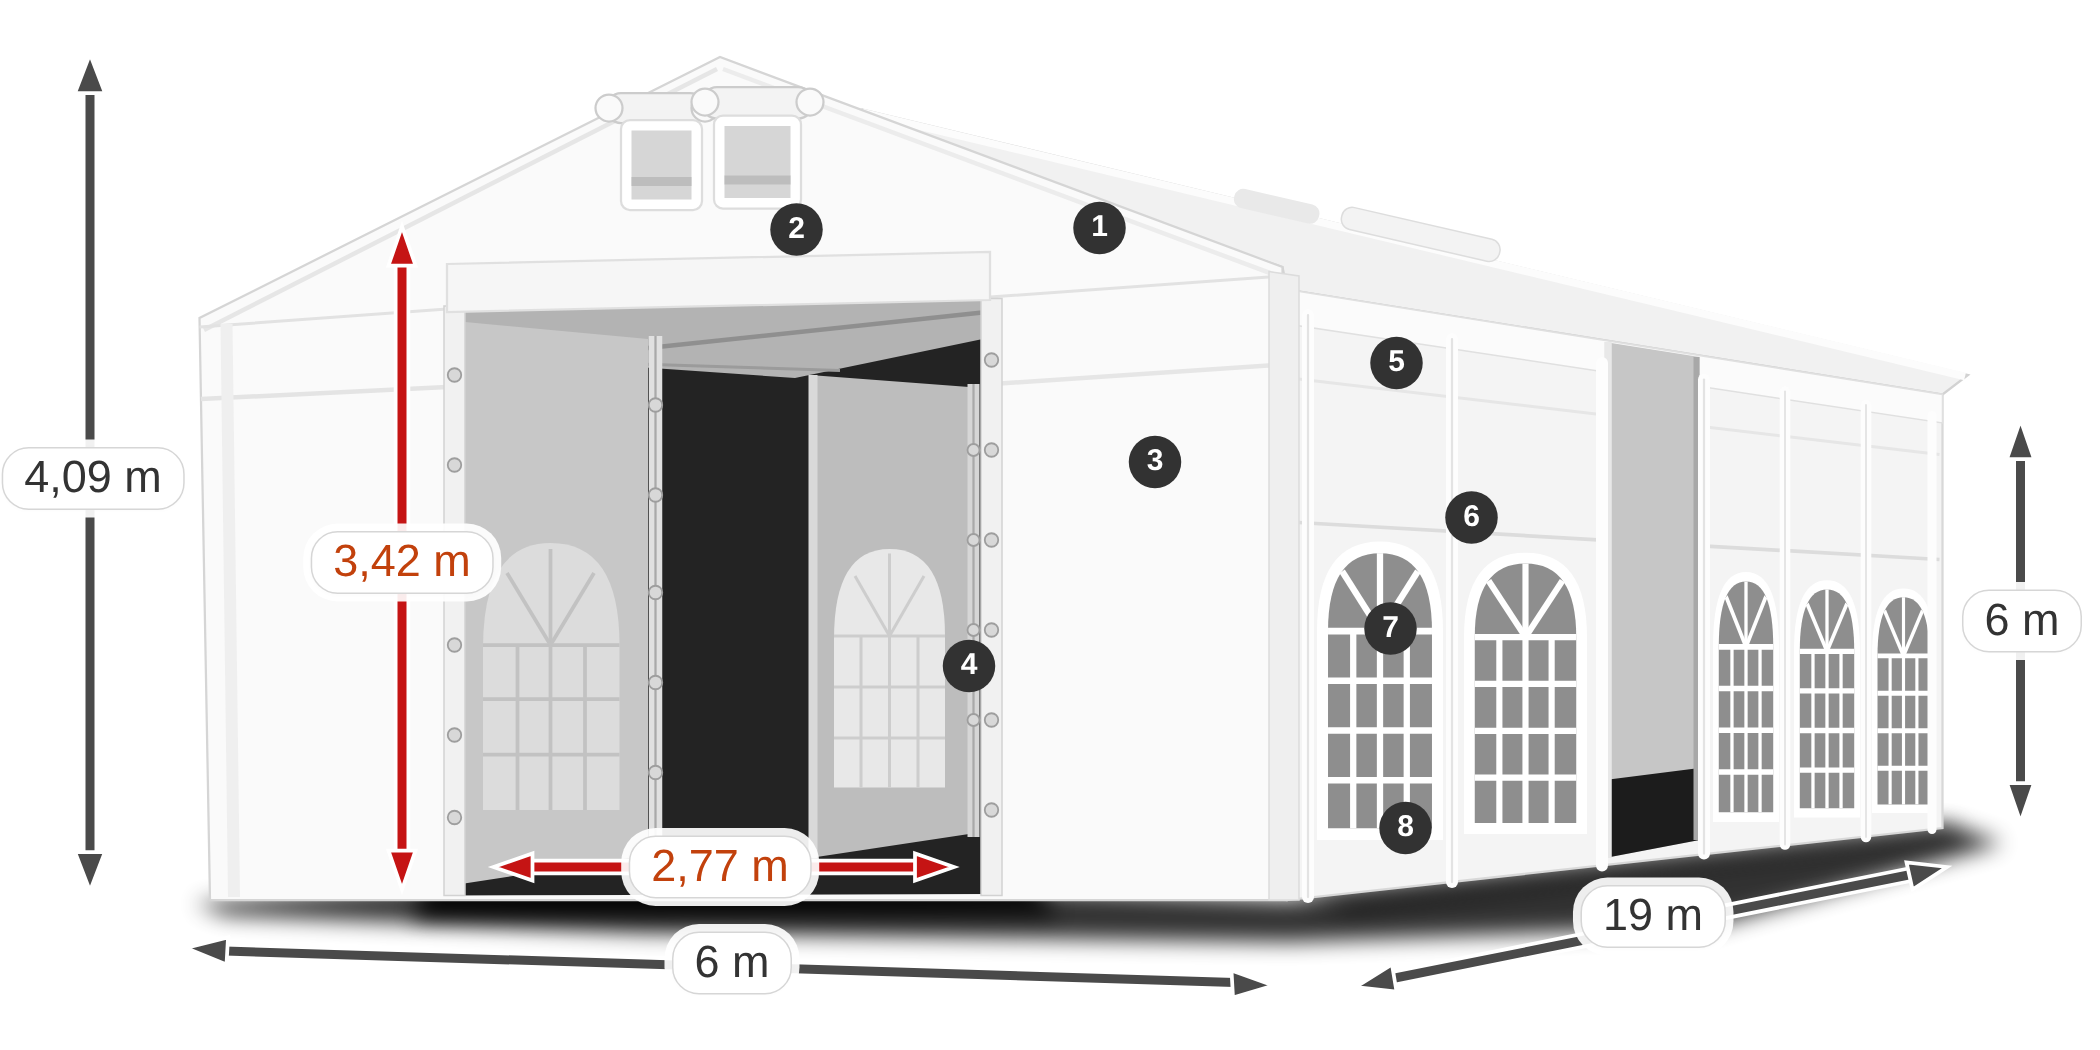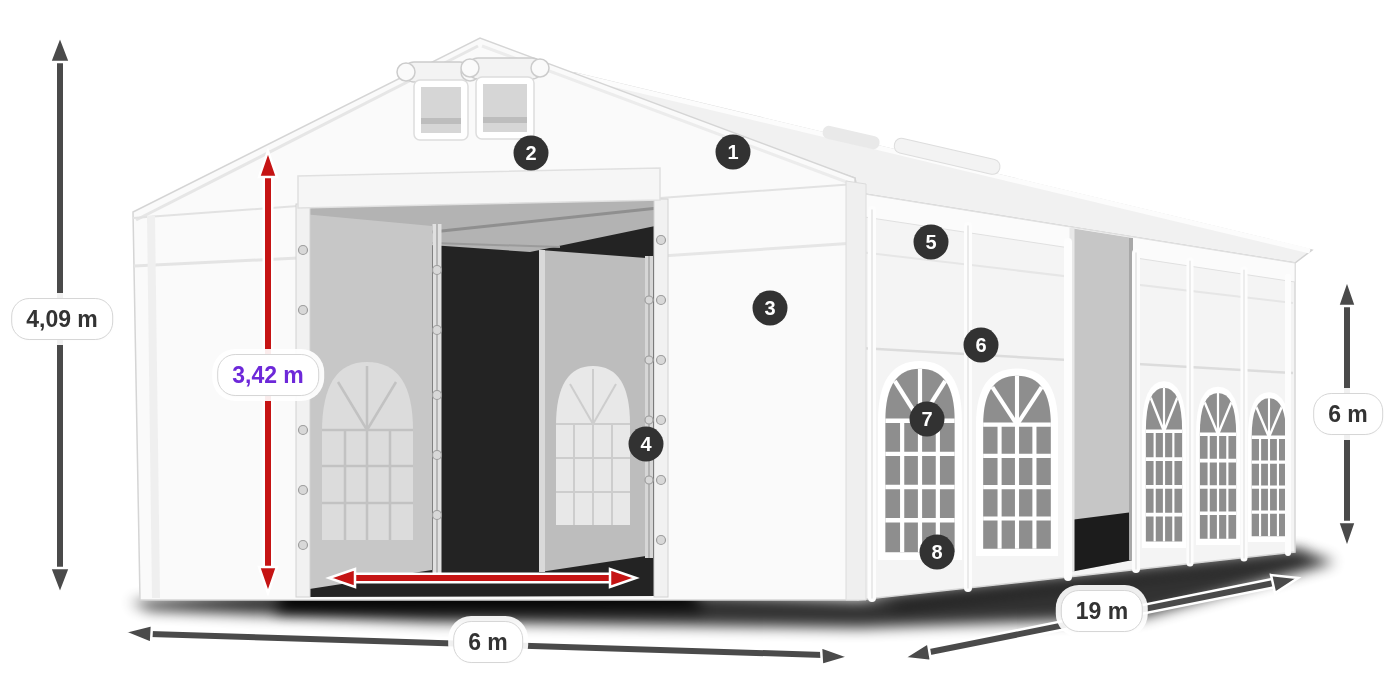--- a/index.html
+++ b/index.html
@@ -11,7 +11,7 @@
   .dim-label{
     position:absolute;transform:translate(-50%,-50%);
     background:#ffffff;border:1px solid #d6d6d6;border-radius:18px;
-    padding:2px 14px;font-weight:bold;font-size:23px;color:#333333;
+    padding:2px 14px;font-weight:normal;font-size:30px;color:#333333;
     line-height:36px;white-space:nowrap;
     box-shadow:0 0 0 5px rgba(255,255,255,0.92), 0 1px 2px rgba(0,0,0,0.12);
     z-index:30;

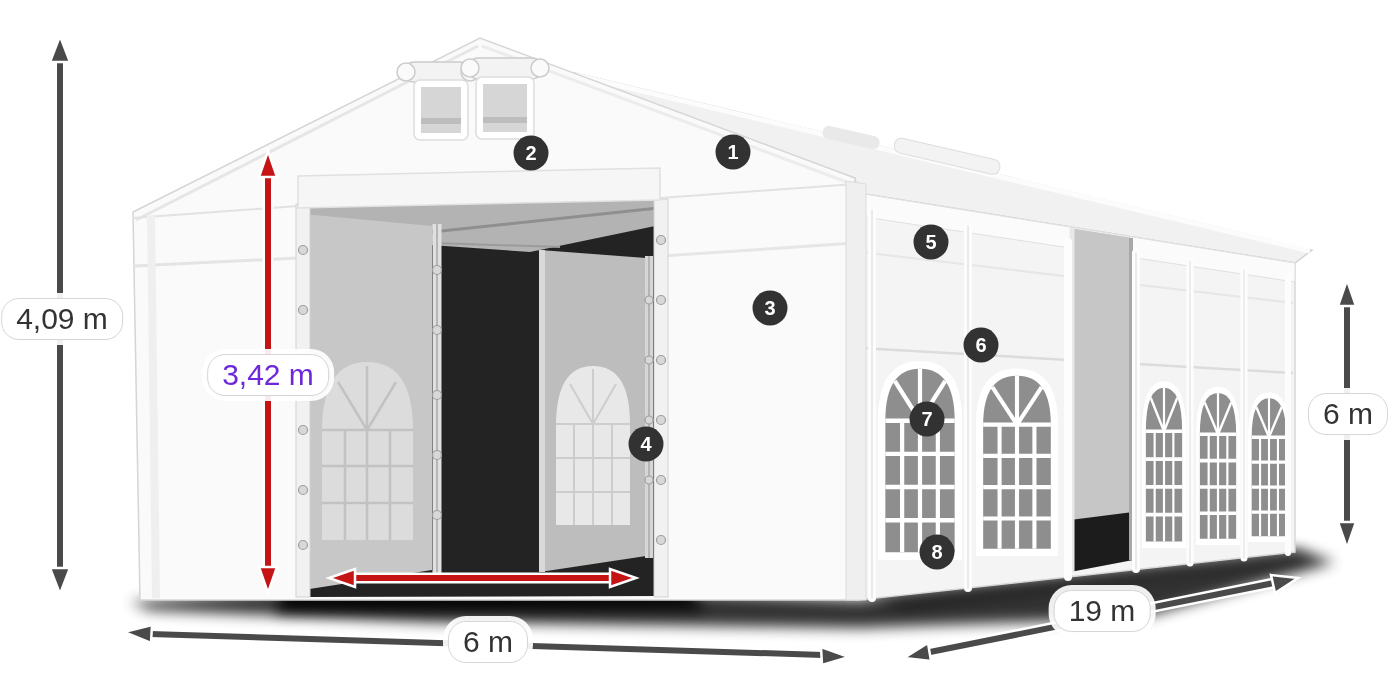--- a/index.html
+++ b/index.html
@@ -16,7 +16,7 @@
     box-shadow:0 0 0 5px rgba(255,255,255,0.92), 0 1px 2px rgba(0,0,0,0.12);
     z-index:30;
   }
-  .dim-label.red{color:#6d28d9;}
+  .dim-label.red{color:#c2410c;}
   .marker{
     position:absolute;transform:translate(-50%,-50%);
     width:35px;height:35px;border-radius:50%;background:#323232;color:#ffffff;

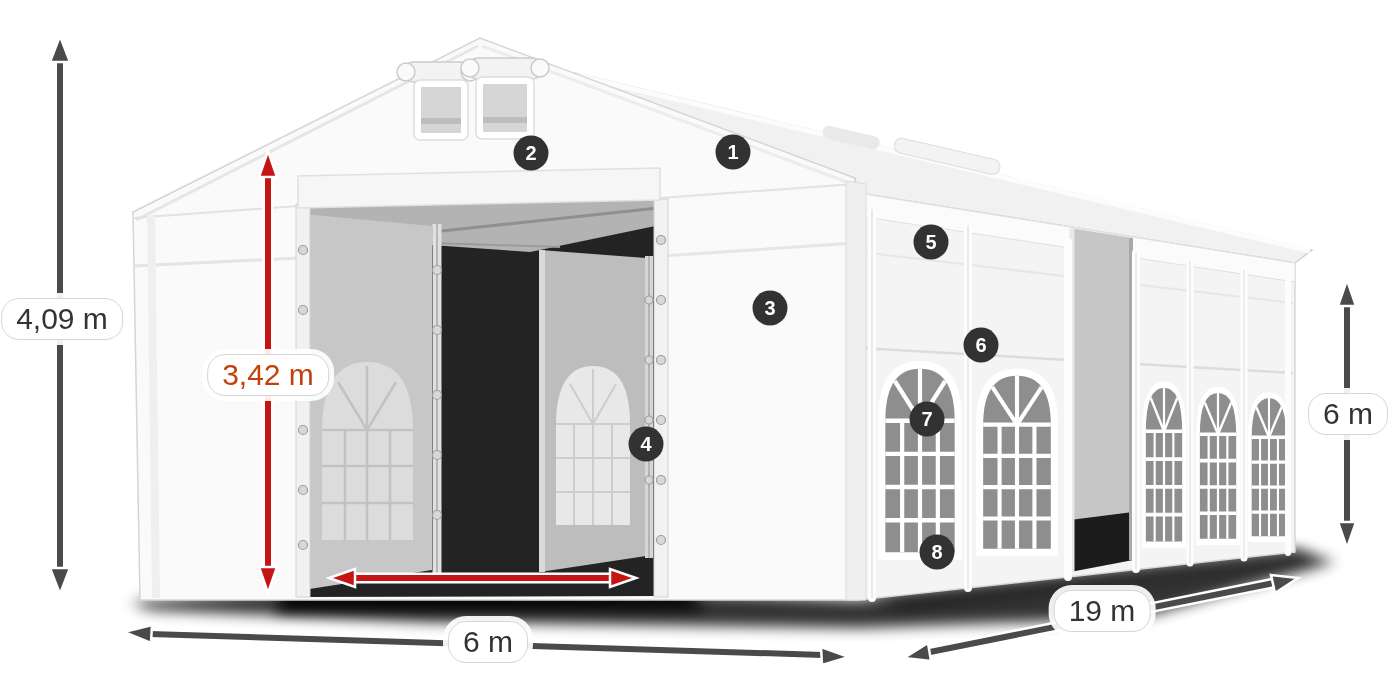--- a/index.html
+++ b/index.html
@@ -247,6 +247,7 @@
 
   <div class="dim-label" style="left:62px;top:319px;">4,09 m</div>
   <div class="dim-label red" style="left:268px;top:375px;">3,42 m</div>
+  <div class="dim-label red" style="left:480px;top:578px;">2,77 m</div>
   <div class="dim-label" style="left:488px;top:642px;">6 m</div>
   <div class="dim-label" style="left:1102px;top:611px;text-align:right;">19 m</div>
   <div class="dim-label" style="left:1348px;top:414px;">6 m</div>

